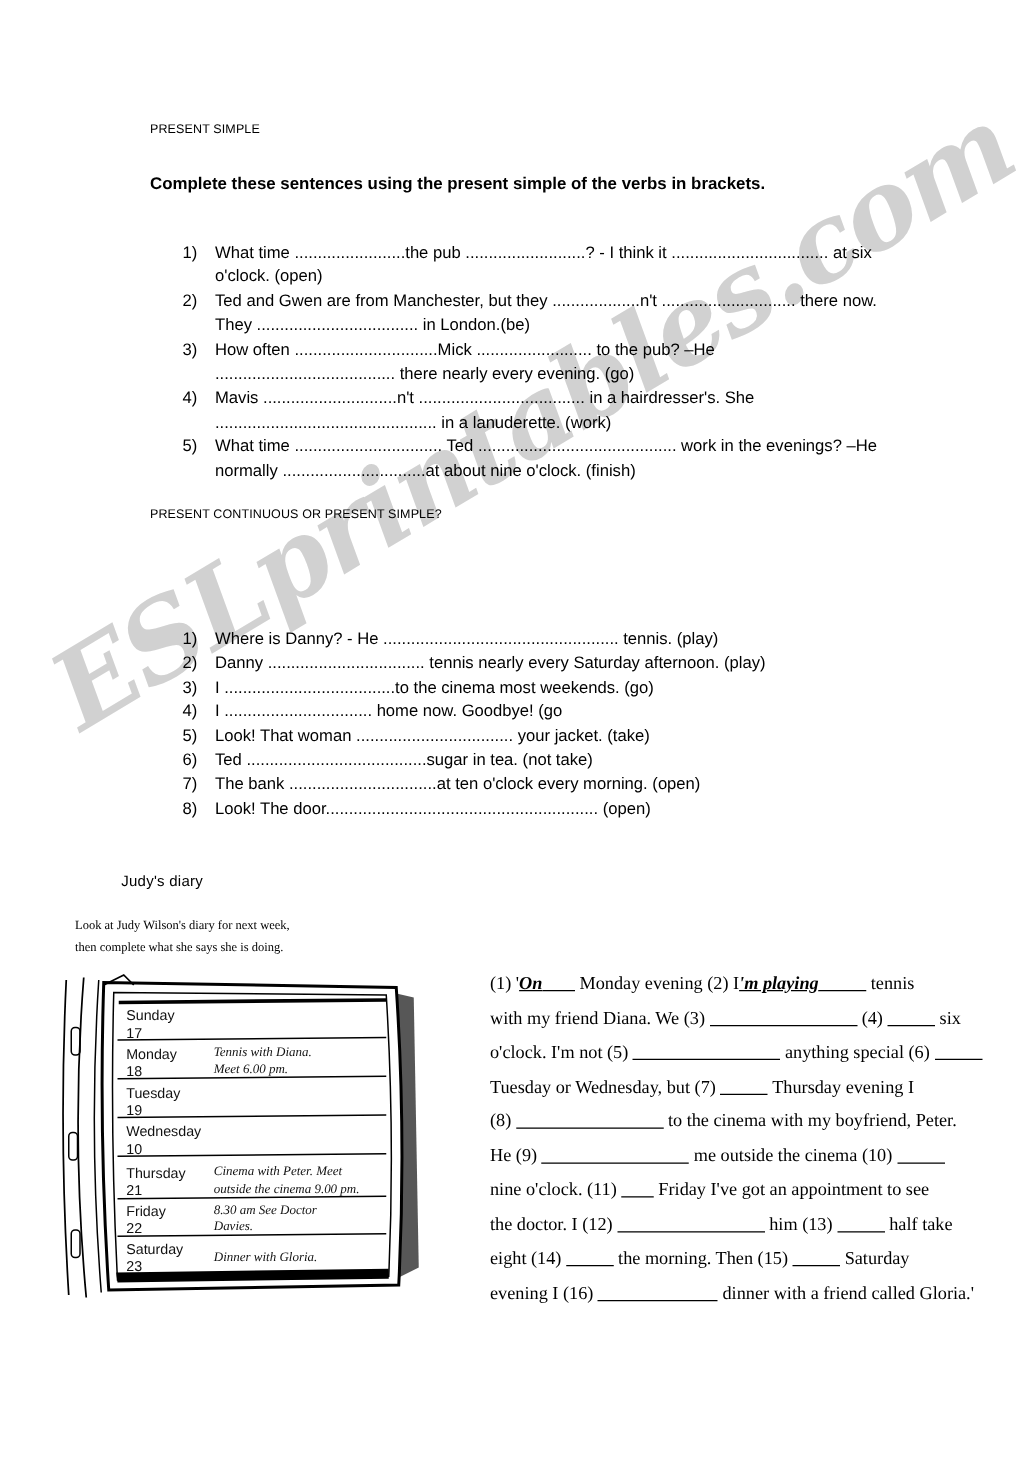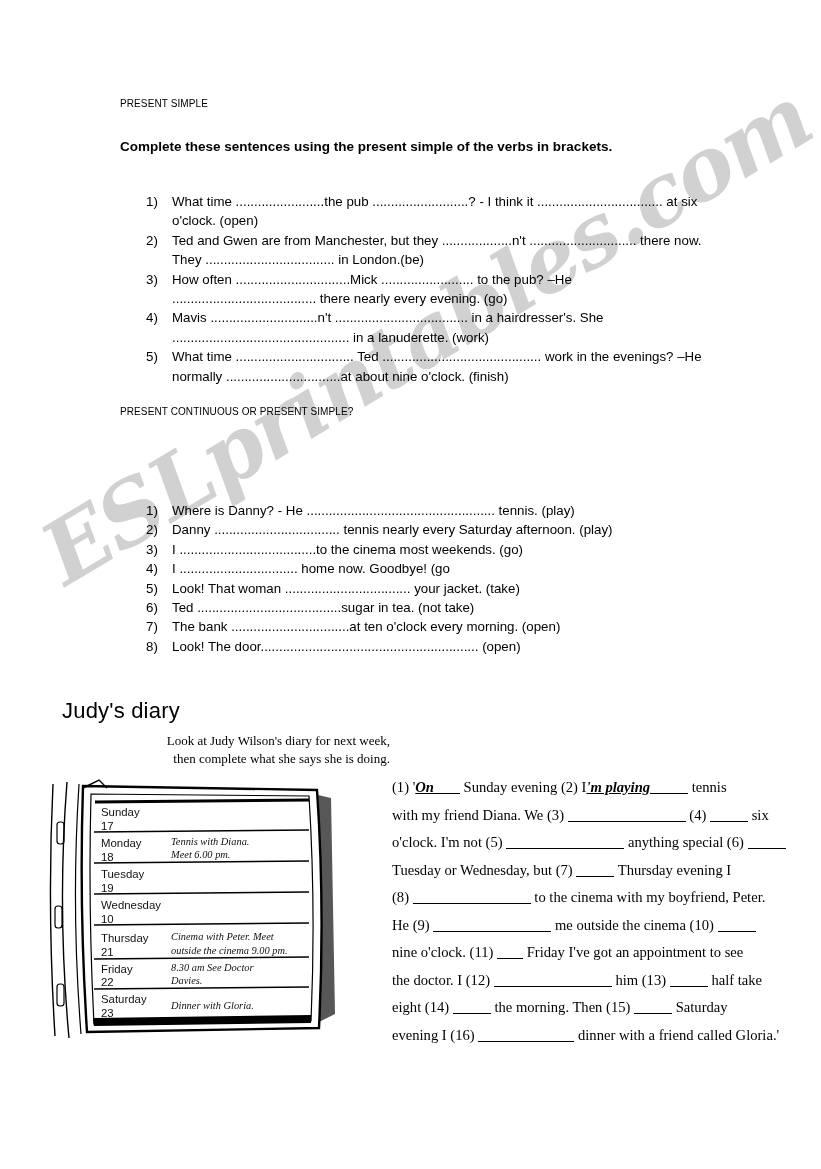--- a/index.html
+++ b/index.html
@@ -78,9 +78,10 @@
 
   
   .judy-title {
-    font-size: 22px;
+    font-size: 12px;
     font-weight: normal;
     letter-spacing: .2px;
+    margin-left: 35px;
   }
   .judy-sub {
     font-family: "Liberation Serif", serif;

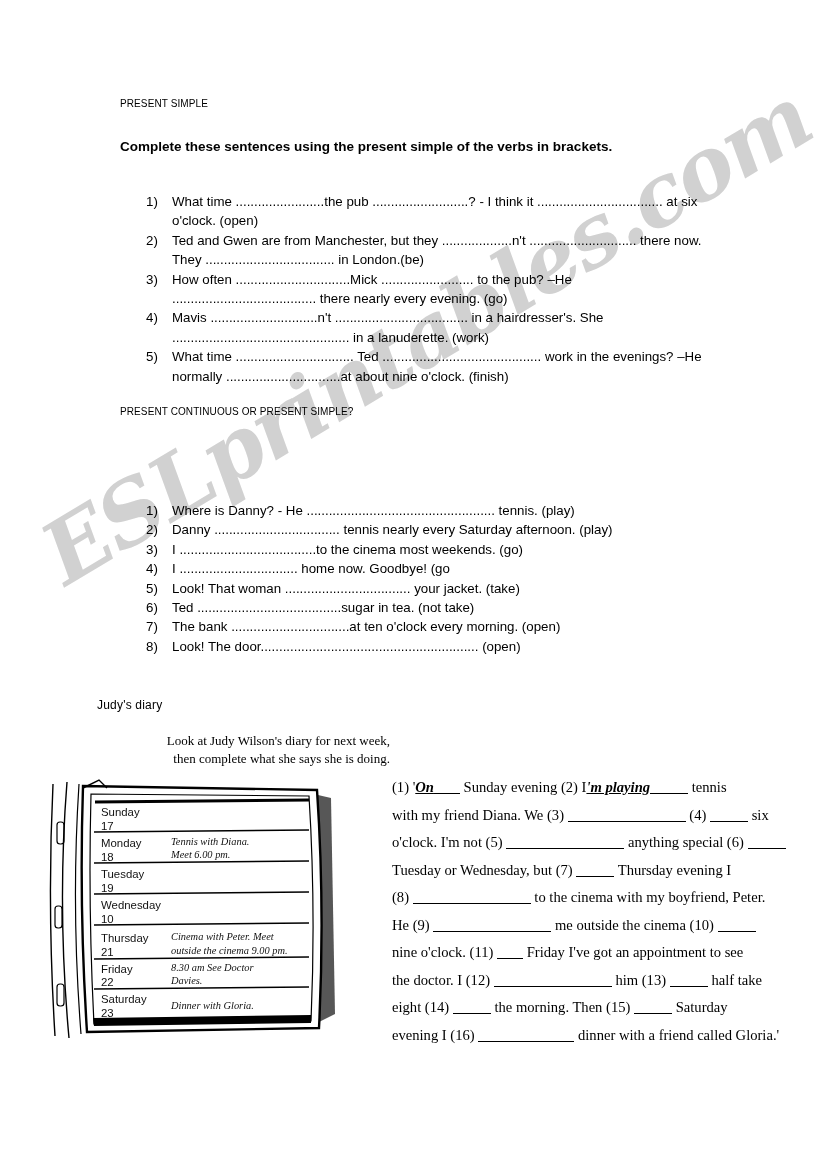--- a/index.html
+++ b/index.html
@@ -85,9 +85,8 @@
   }
   .judy-sub {
     font-family: "Liberation Serif", serif;
-    font-size: 13px;
+    font-size: 10px;
     line-height: 17.5px;
-    text-align: right;
   }
 
   

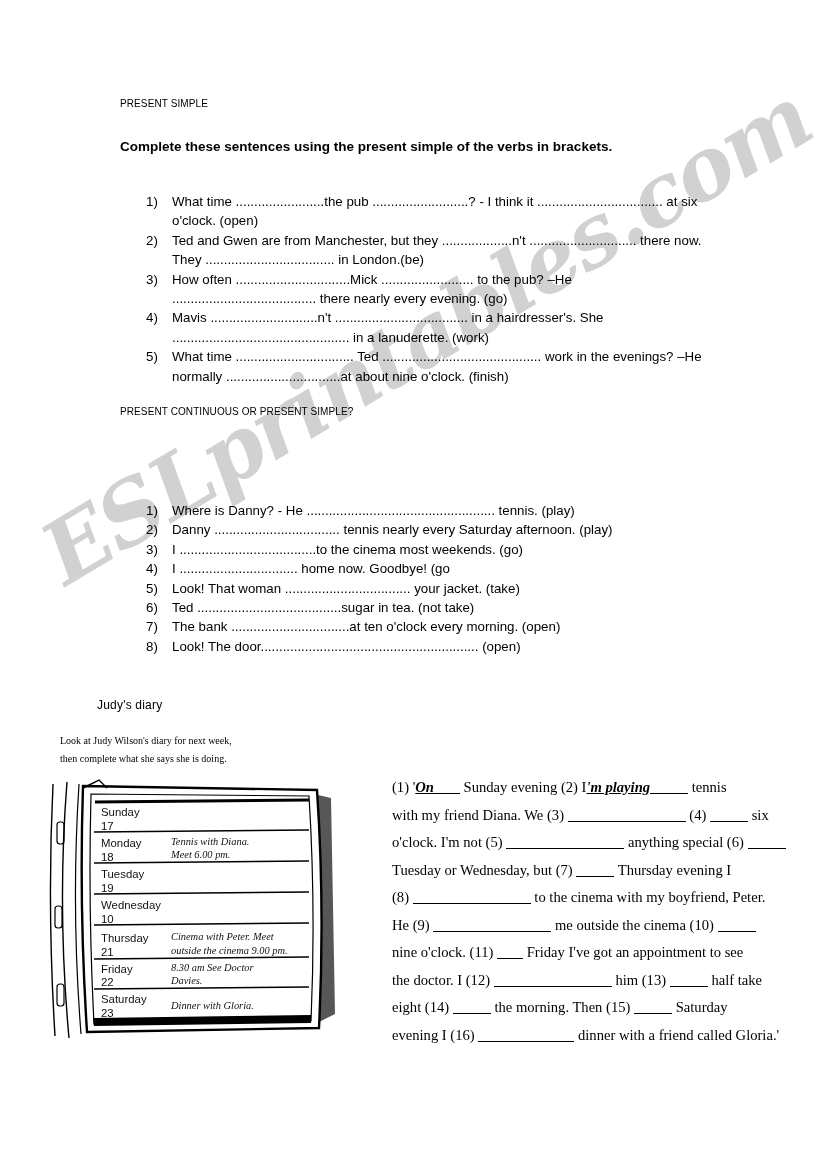--- a/index.html
+++ b/index.html
@@ -287,7 +287,7 @@
   <div class="para">
     <span class="ln">
       <span>(1)  '</span><span class="ans">On</span><span class="blank b-xs"></span>
-      <span>Sunday evening (2) I</span><span class="ans">'m playing</span><span class="blank b-sm"></span>
+      <span>Monday evening (2) I</span><span class="ans">'m playing</span><span class="blank b-sm"></span>
       <span>tennis</span>
     </span>
     <span class="ln">

